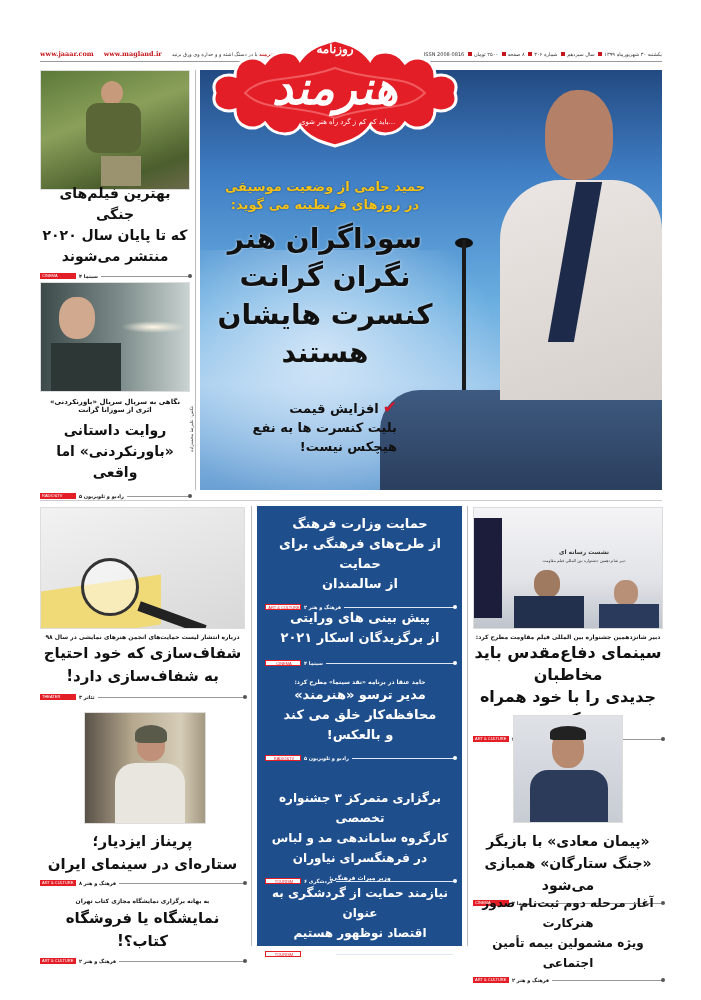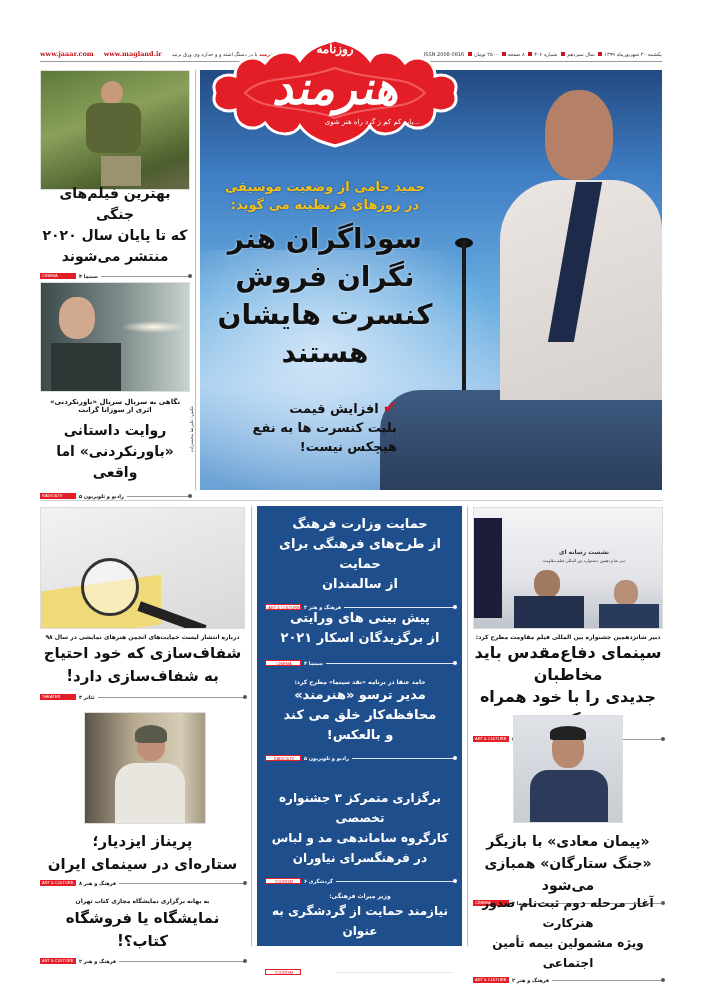--- a/index.html
+++ b/index.html
@@ -16,7 +16,7 @@
 .logo svg{width:100%;height:100%}
 .logo-sub{left:300px;top:42px;width:70px;text-align:center;color:#fff;font-weight:bold;font-size:12px;z-index:6;font-family:"DejaVu Serif",serif}
 .logo-main{left:225px;top:58px;width:220px;text-align:center;color:#fff;font-weight:bold;font-size:46px;z-index:6;font-family:"DejaVu Serif",serif;line-height:60px;letter-spacing:-2px;font-style:italic}
-.logo-slogan{left:300px;top:118px;width:120px;text-align:right;color:#fff;font-size:7px;z-index:6}
+.logo-slogan{left:300px;top:118px;width:120px;text-align:left;color:#fff;font-size:7px;z-index:6}
 
 .hero{left:200px;top:70px;width:462px;height:420px;background:linear-gradient(180deg,#234a82 0%,#3f7ec4 25%,#6aaee0 55%,#9ec9ec 75%,#6aa0d4 100%);overflow:hidden}
 .hero .fog{position:absolute;left:0;top:180px;width:300px;height:260px;background:radial-gradient(ellipse at 40% 40%,rgba(220,235,250,.85),rgba(150,195,235,0) 70%)}

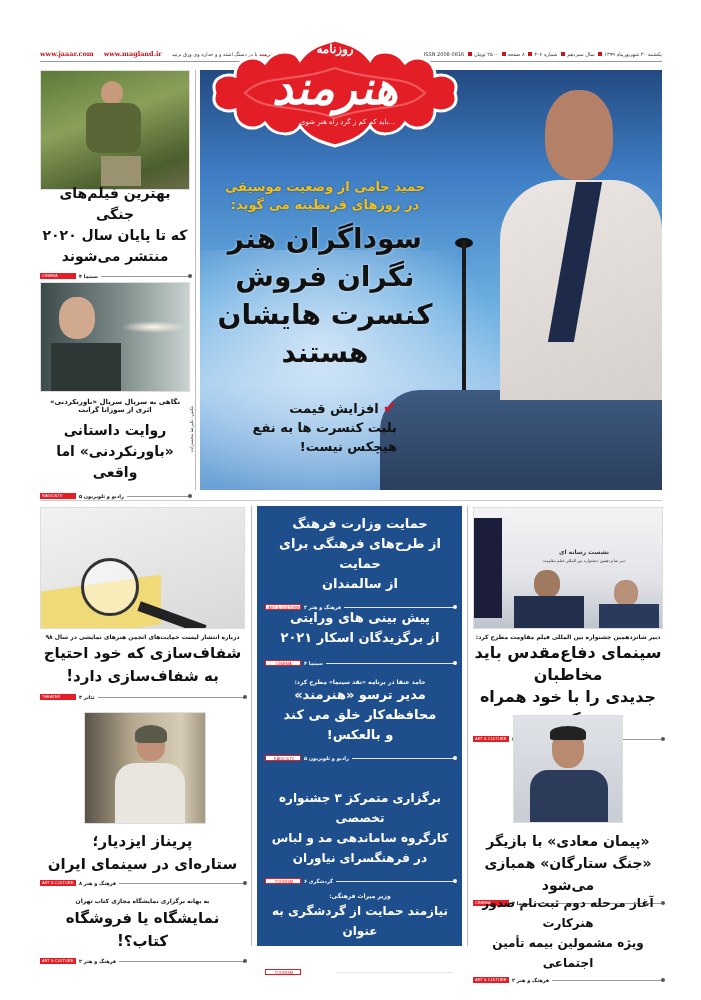--- a/index.html
+++ b/index.html
@@ -94,7 +94,7 @@
   </div>
   <div class="headline">
     <div>سوداگران هنر</div>
-    <div>نگران فروش</div>
+    <div>نگران گرانت</div>
     <div>کنسرت هایشان</div>
     <div>هستند</div>
   </div>

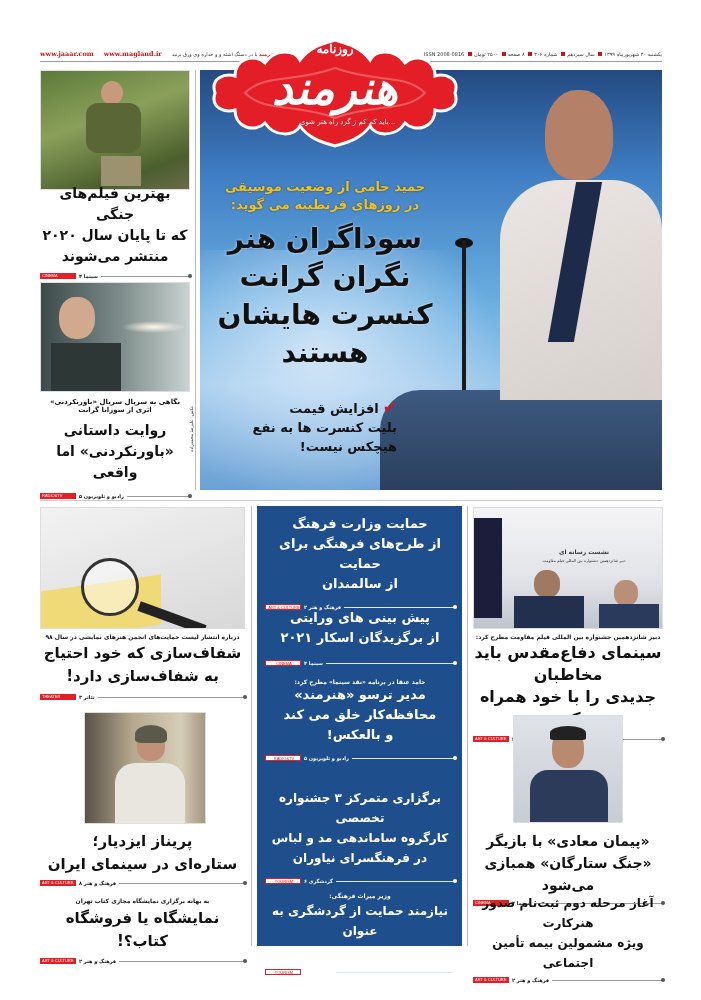--- a/index.html
+++ b/index.html
@@ -251,7 +251,7 @@
       <span class="rule"></span>
     </div>
   </div>
-  <div class="item" style="position:absolute;left:8px;top:386px;width:190px;">
+  <div class="item" style="position:absolute;left:8px;top:368px;width:190px;">
     <div class="pre">وزیر میراث فرهنگی:</div>
     <div class="h" style="font-size:12px;margin-top:2px;">
       <div>نیازمند حمایت از گردشگری به عنوان</div>

